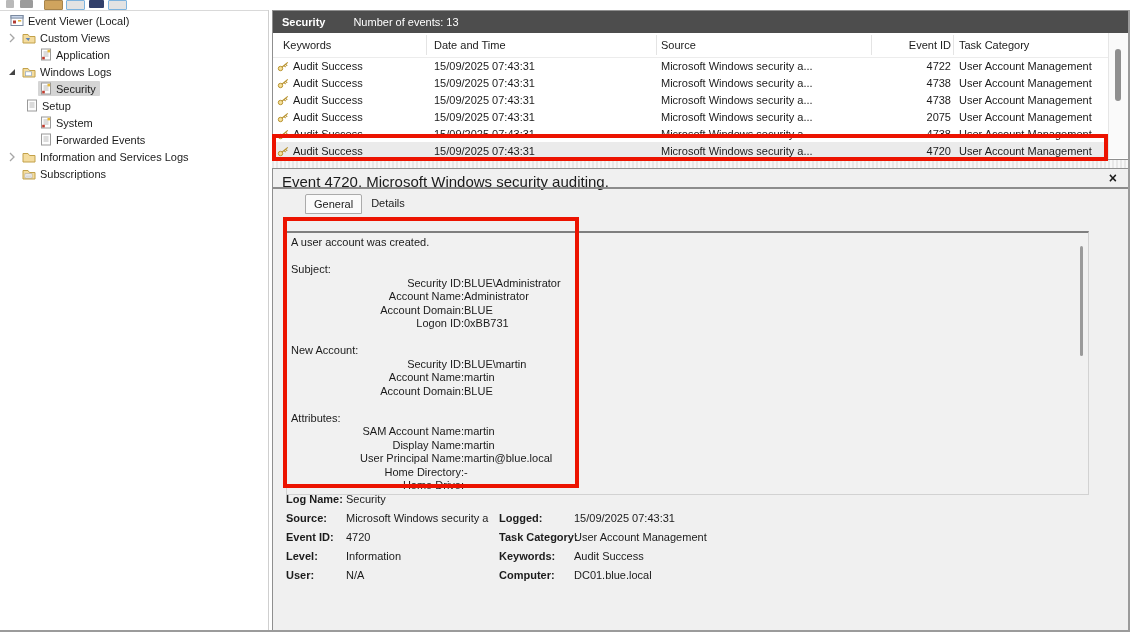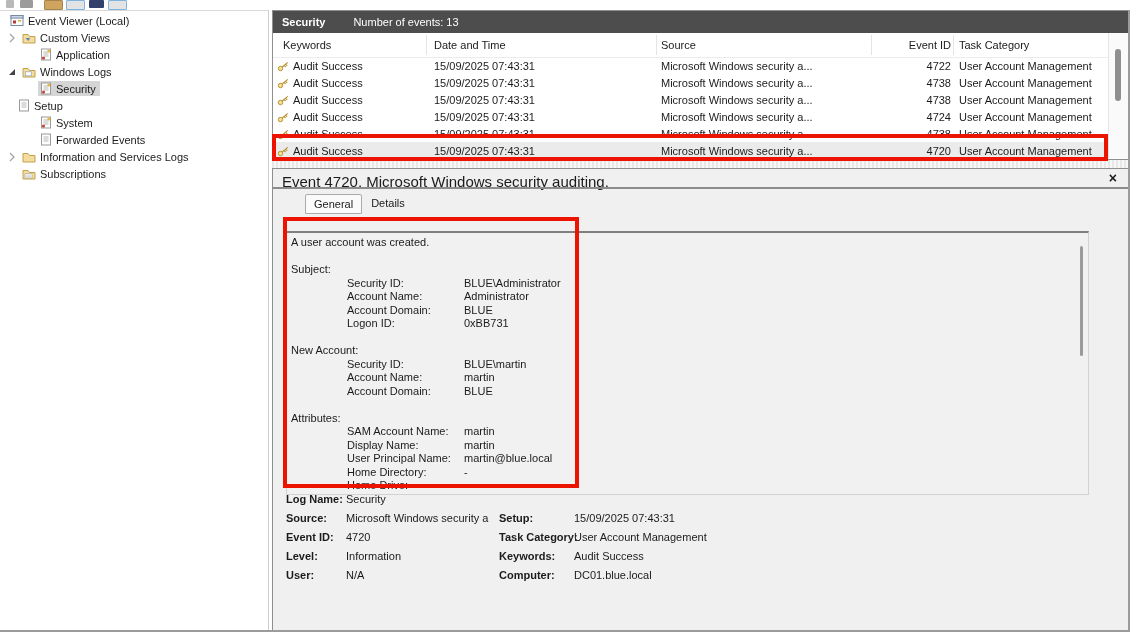--- a/index.html
+++ b/index.html
@@ -170,7 +170,7 @@
       </span>
     </div>
 
-    <div class="trow" style="padding-left:16px">
+    <div class="trow" style="padding-left:24px">
       <span class="titem">
         <svg width="12" height="13" viewBox="0 0 12 13">
             <rect x="1.5" y="1" width="9" height="11" fill="#fdfdfd" stroke="#9a9a9a"></rect>

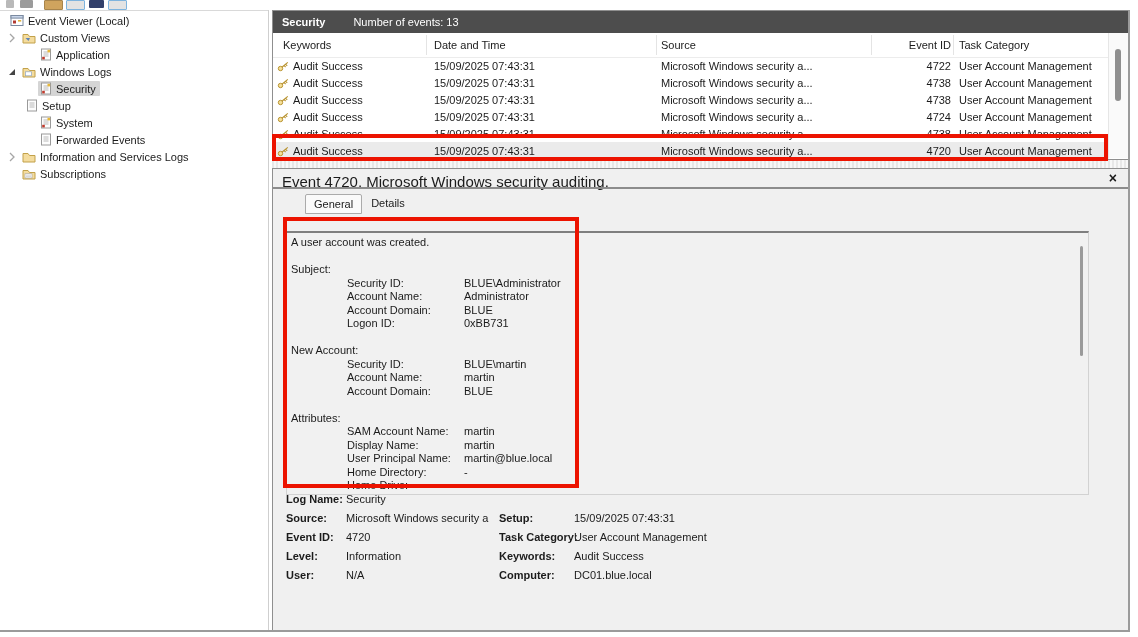--- a/index.html
+++ b/index.html
@@ -310,7 +310,7 @@
           </span>
         <span class="c cd">15/09/2025 07:43:31</span>
         <span class="c cs">Microsoft Windows security a...</span>
-        <span class="c ce">4724</span>
+        <span class="c ce">2075</span>
         <span class="c ct">User Account Management</span>
       </div>
 

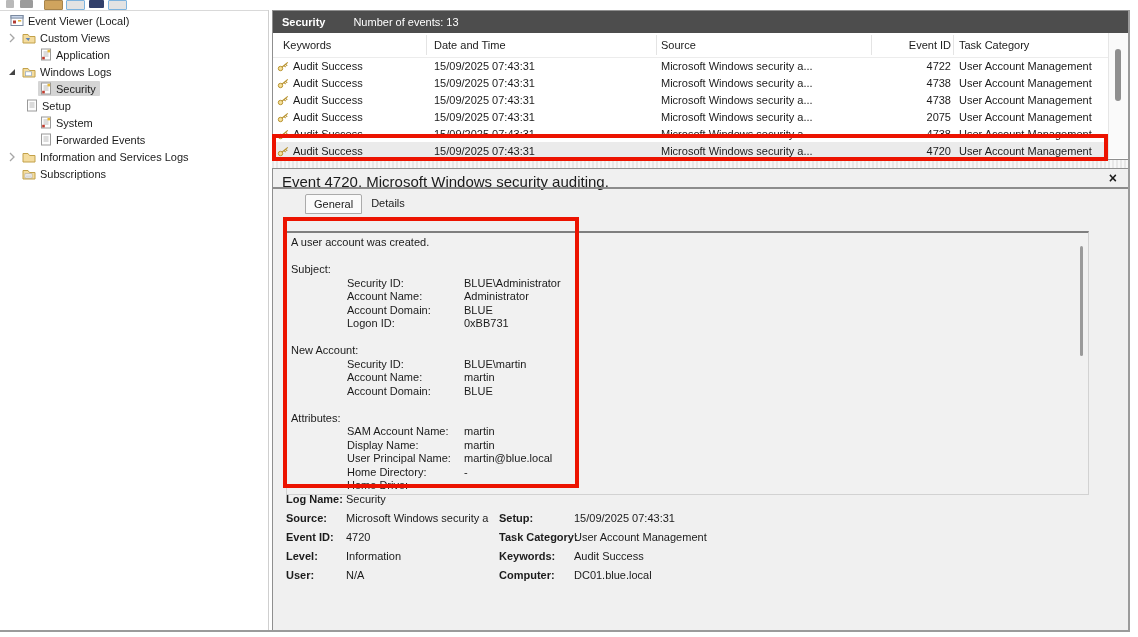--- a/index.html
+++ b/index.html
@@ -60,7 +60,7 @@
   #desc-box{position:absolute;left:13px;top:62px;width:803px;height:264px;box-sizing:border-box;background:#f1f1f1;
     border:1px solid #d2d2d2;border-top:2px solid #7f7f7f;overflow:hidden;padding-top:3px;}
   .dline{height:13.5px;line-height:13.5px;font-size:11px;padding-left:4px;white-space:nowrap;}
-  .dfield{display:flex;padding-left:60px;}
+  .dfield{display:flex;padding-left:60px;text-align:right;}
   .dfield .dl{width:117px;flex-shrink:0;}
   #desc-scroll-thumb{position:absolute;left:807px;top:77px;width:3px;height:110px;background:#9a9a9a;border-radius:2px;}
 

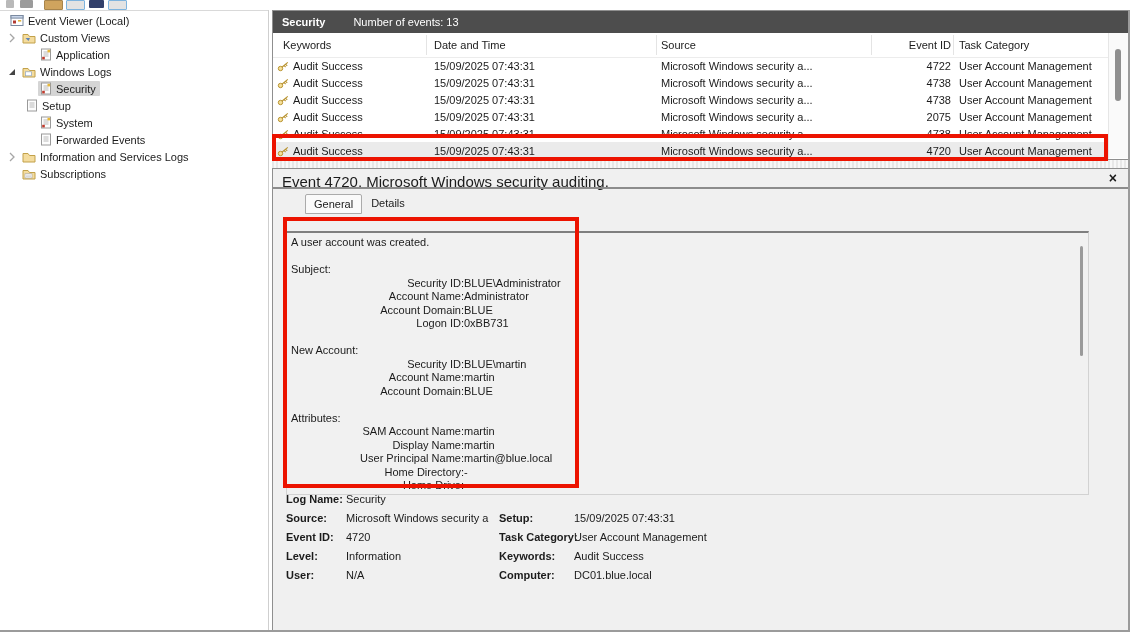--- a/index.html
+++ b/index.html
@@ -430,7 +430,7 @@
       <div class="mrow">
         <span class="ml1">Source:</span>
         <span class="mv1">Microsoft Windows security a</span>
-        <span class="ml2">Setup:</span>
+        <span class="ml2">Logged:</span>
         <span class="mv2">15/09/2025 07:43:31</span>
       </div>
       <div class="mrow">

